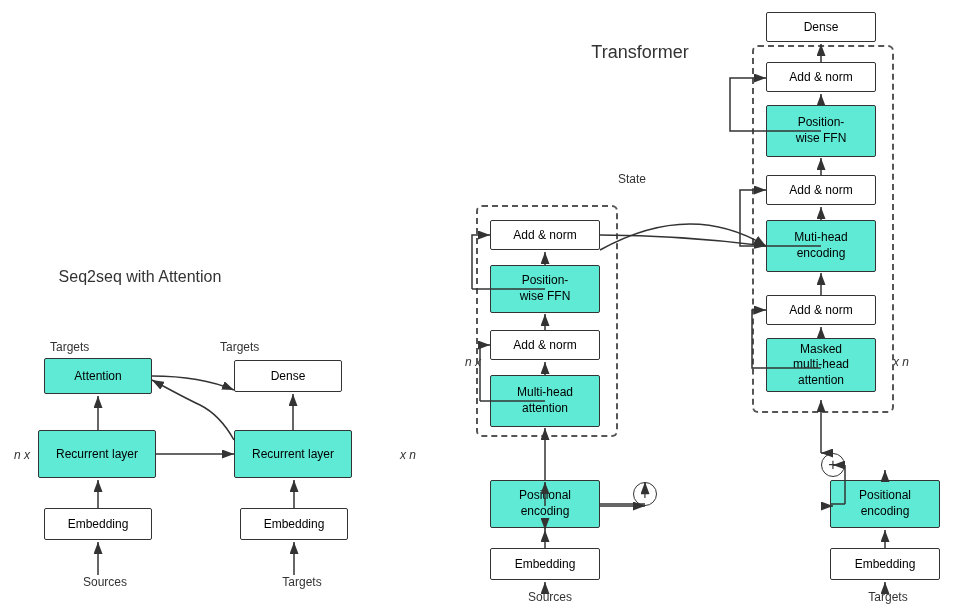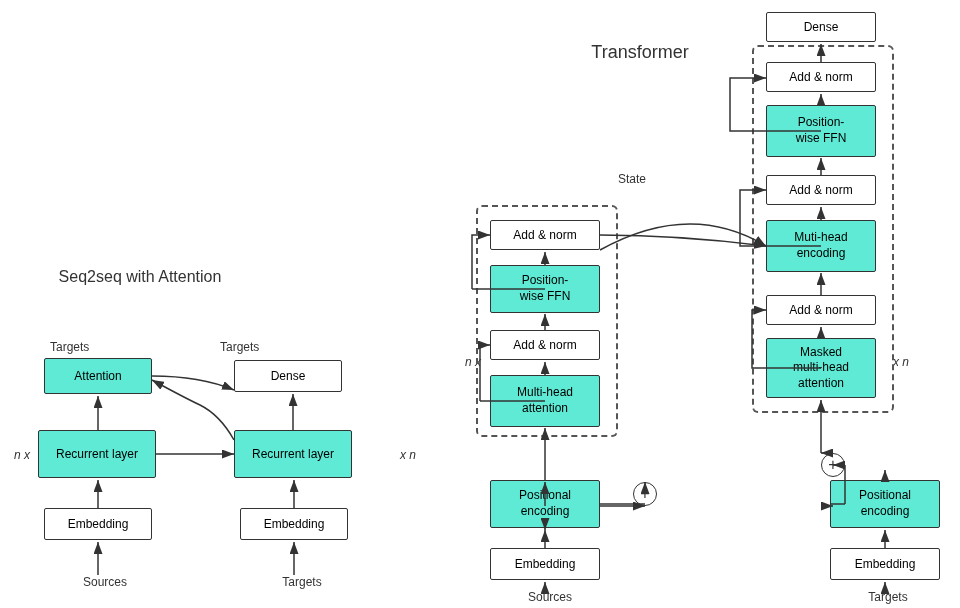--- a/index.html
+++ b/index.html
@@ -170,7 +170,7 @@
 
   <div class="box" style="left:766px; top:295px; width:110px; height:30px;">Add &amp; norm</div>
 
-  <div class="box box-blue" style="left:766px; top:338px; width:110px; height:60px; line-height:1.3;align-items:center;">
+  <div class="box box-blue" style="left:766px; top:338px; width:110px; height:54px; line-height:1.3;align-items:center;">
     <span style="white-space:pre-line;">Masked
 multi-head
 attention</span>

